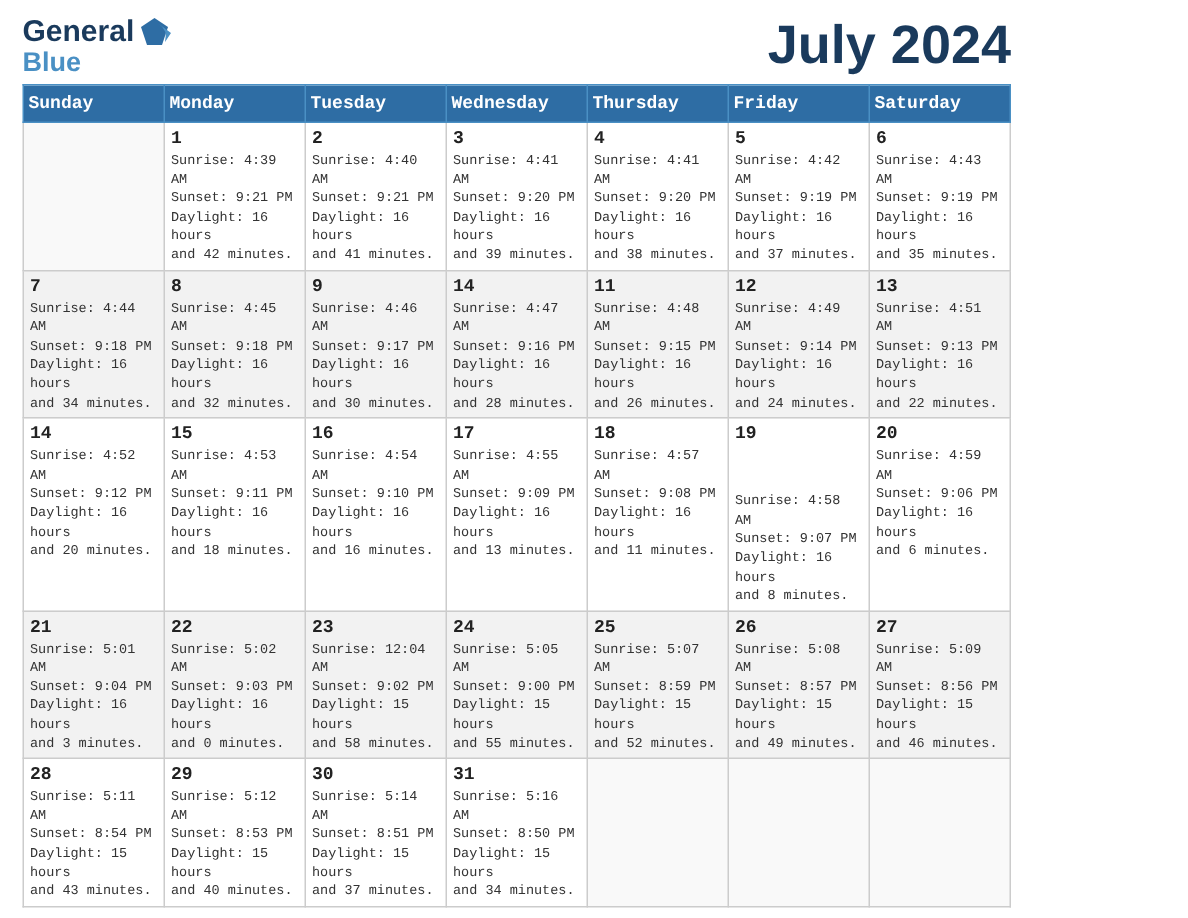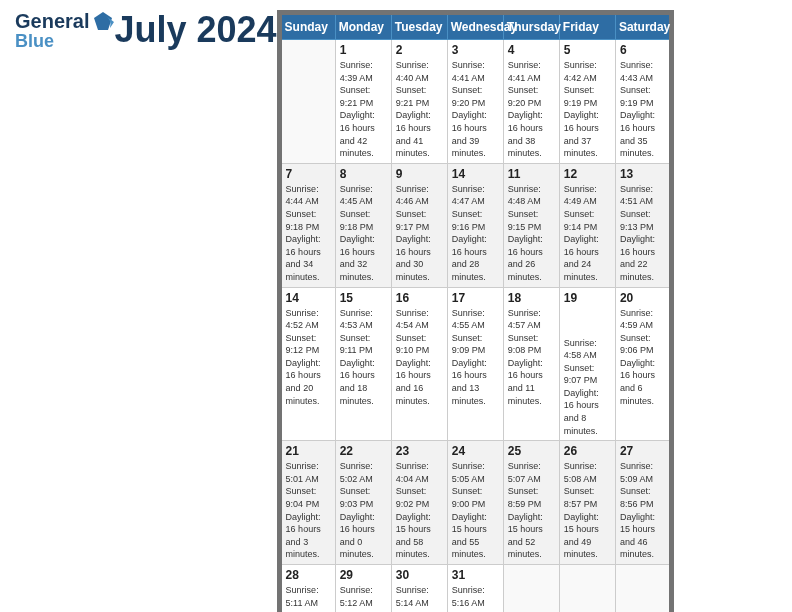--- a/index.html
+++ b/index.html
@@ -15,7 +15,7 @@
       height: 612px;
       padding: 10px 15px 10px 15px;
       display: flex;
-      flex-direction: row;
+      flex-direction: column;
     }
     .header {
       display: flex;

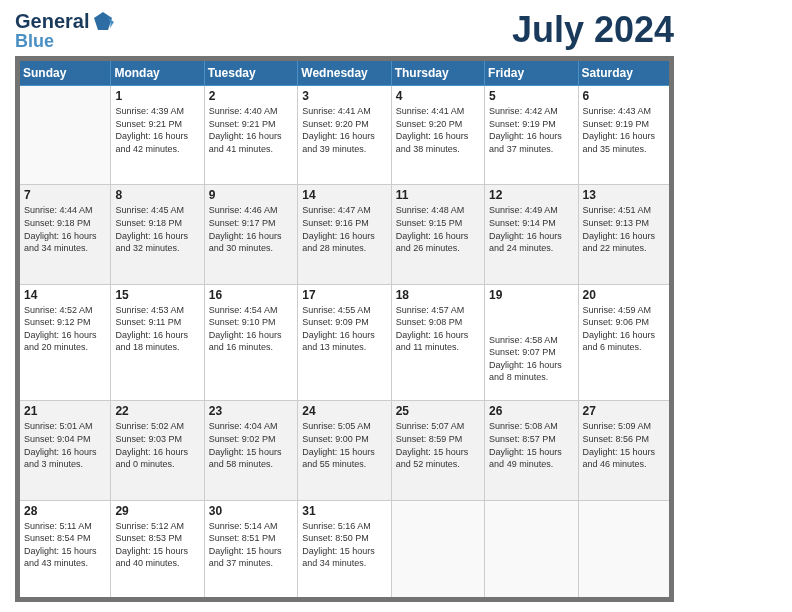--- a/index.html
+++ b/index.html
@@ -55,10 +55,11 @@
     }
     .calendar {
       flex: 1;
-      border: 5px solid #737373;
+      border: 1px solid #737373;
       border-collapse: collapse;
       width: 100%;
       table-layout: fixed;
+      font-family: Liberation Mono, monospace;
     }
     .calendar thead tr th {
       background: #2e6da4;

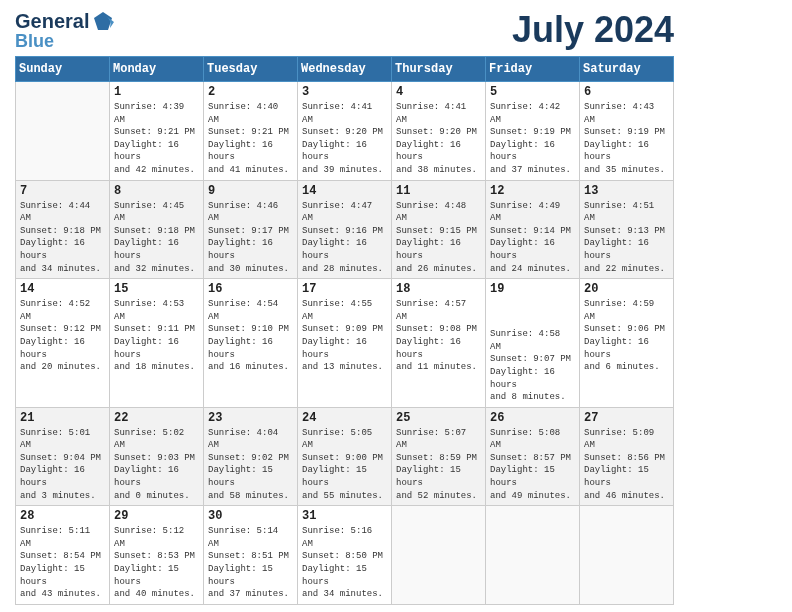--- a/index.html
+++ b/index.html
@@ -296,7 +296,7 @@
           </td>
           <td>
             <span class="day-number">23</span>
-            <div class="day-info" style="white-space: pre-line;">Sunrise: 4:04 AM
+            <div class="day-info" style="white-space: pre-line;">Sunrise: 12:04 AM
 Sunset: 9:02 PM
 Daylight: 15 hours
 and 58 minutes.</div>

